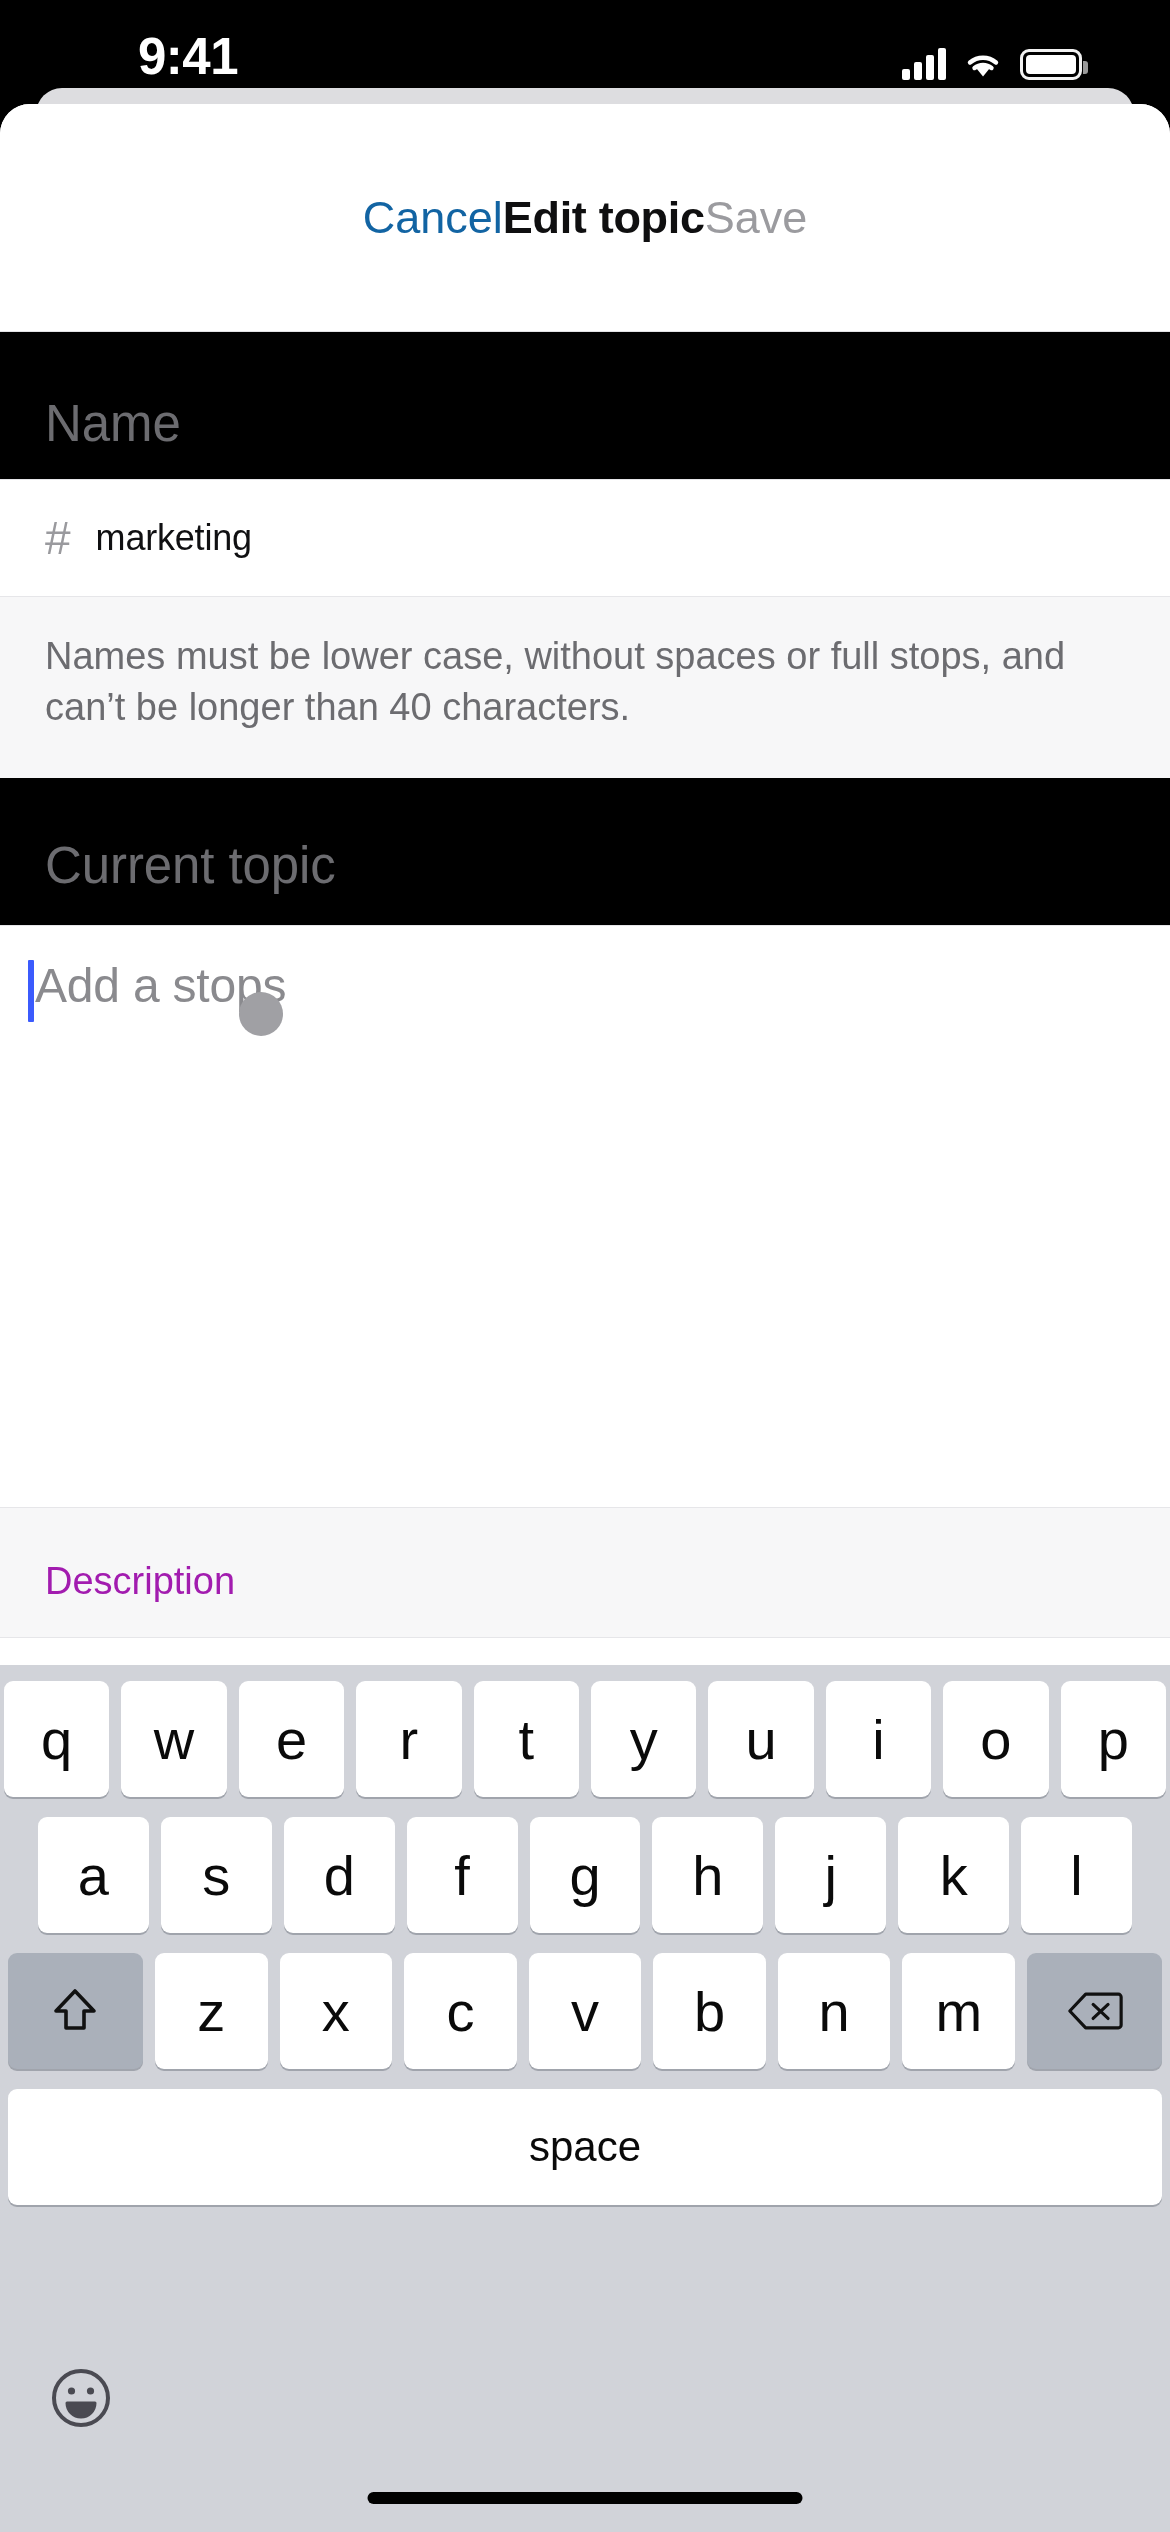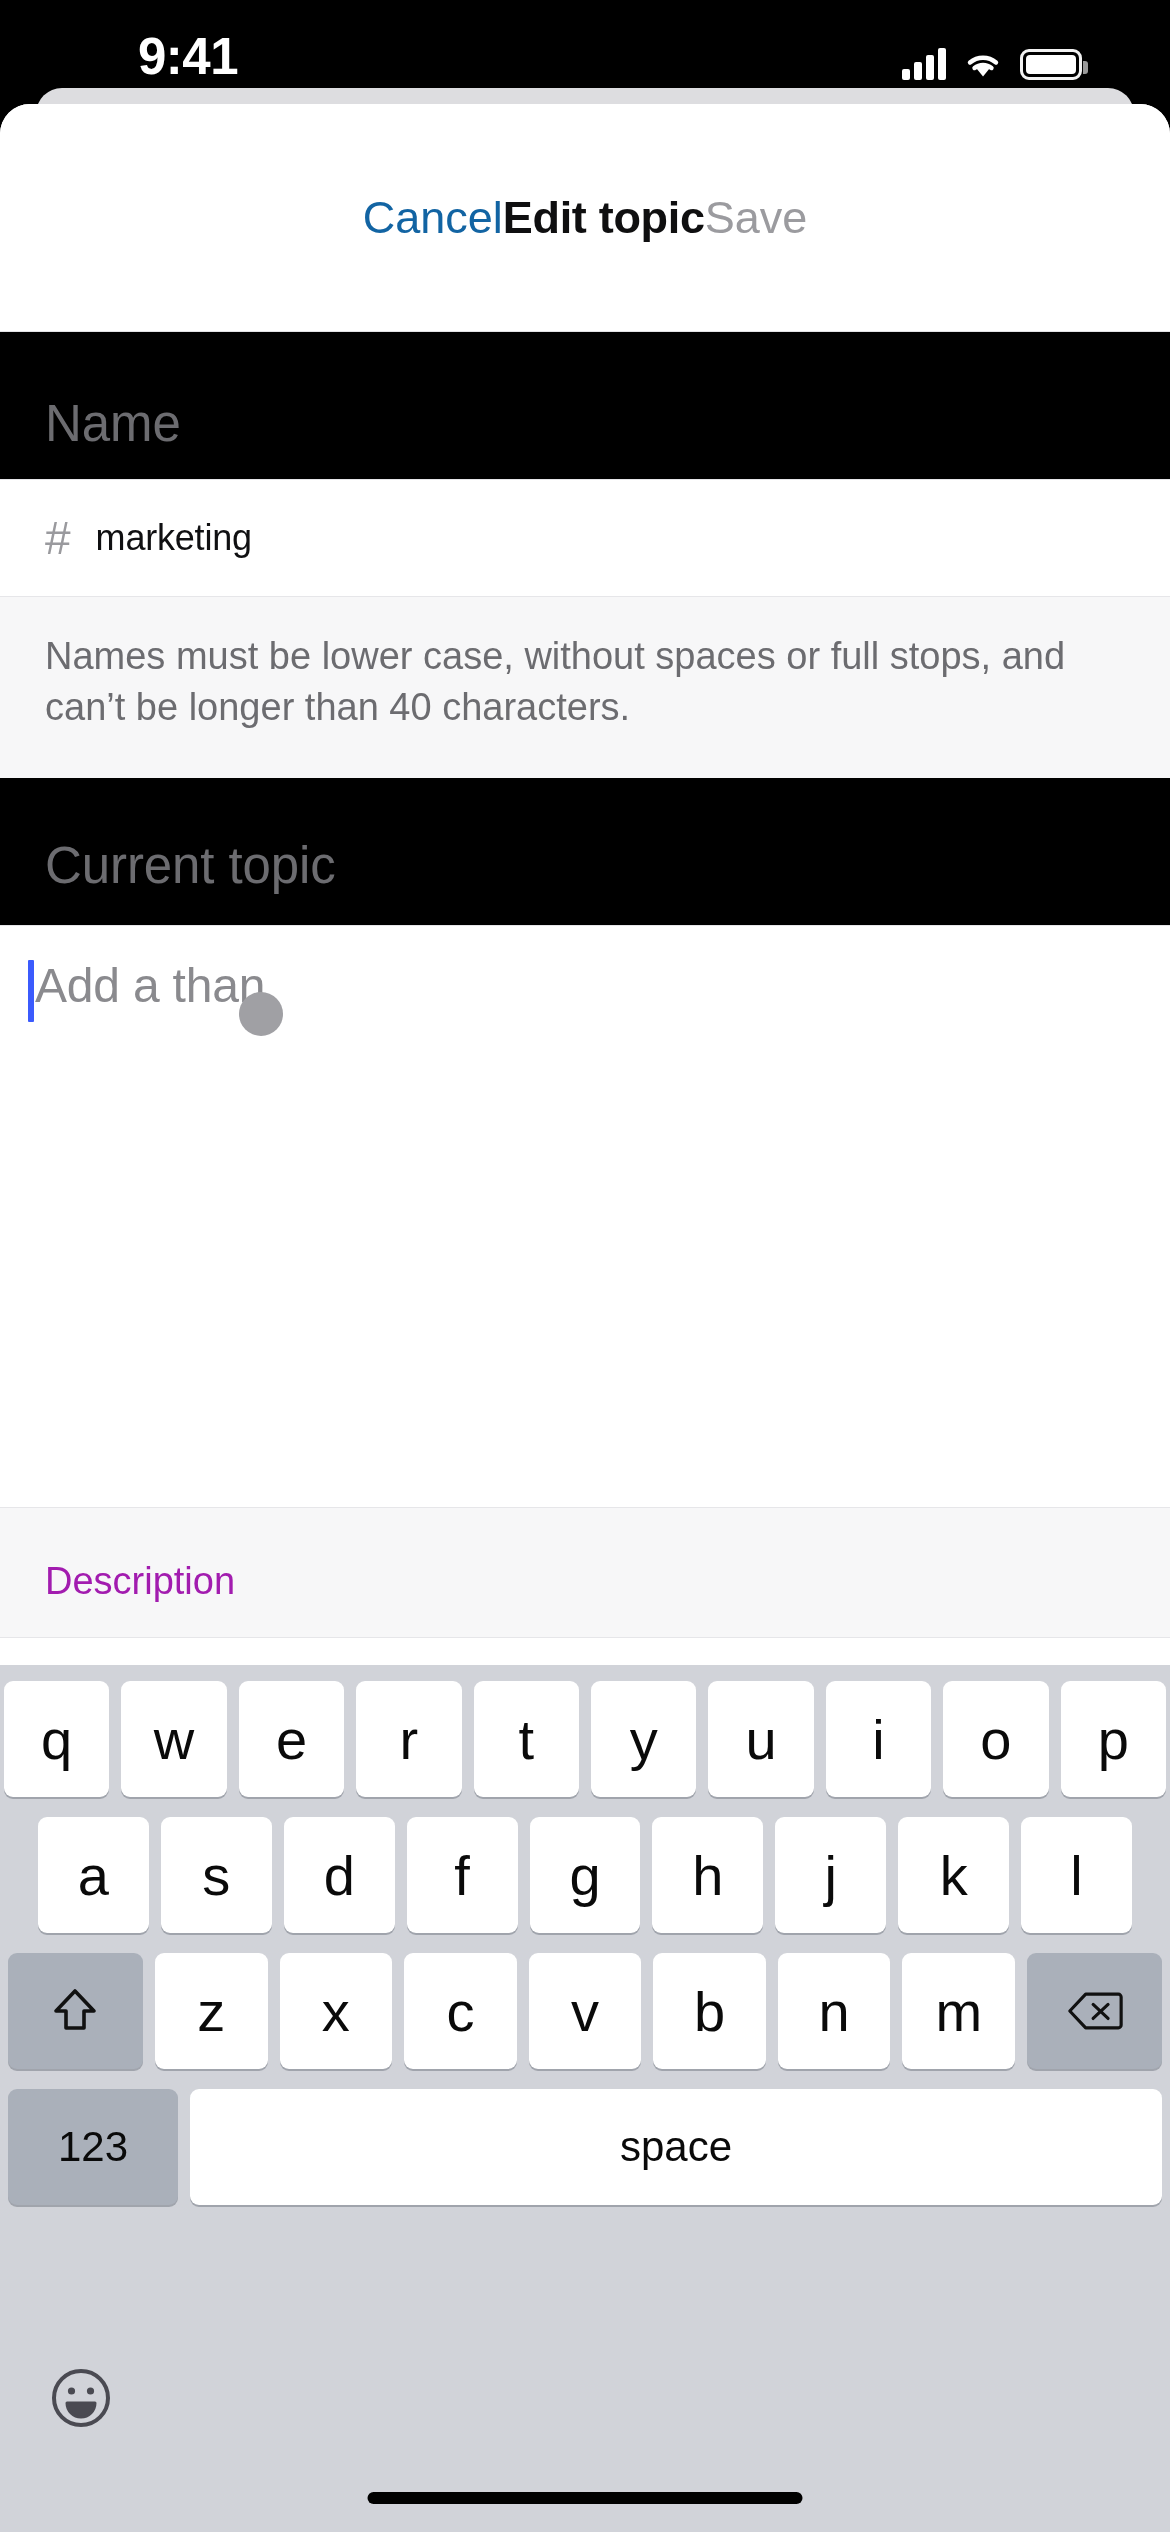--- a/index.html
+++ b/index.html
@@ -212,7 +212,7 @@
 
     <div class="topic-box">
       <div class="caret"></div>
-      <div class="topic-ph">Add a than</div>
+      <div class="topic-ph">Add a stops</div>
       <div class="gray-circle"></div>
     </div>
 

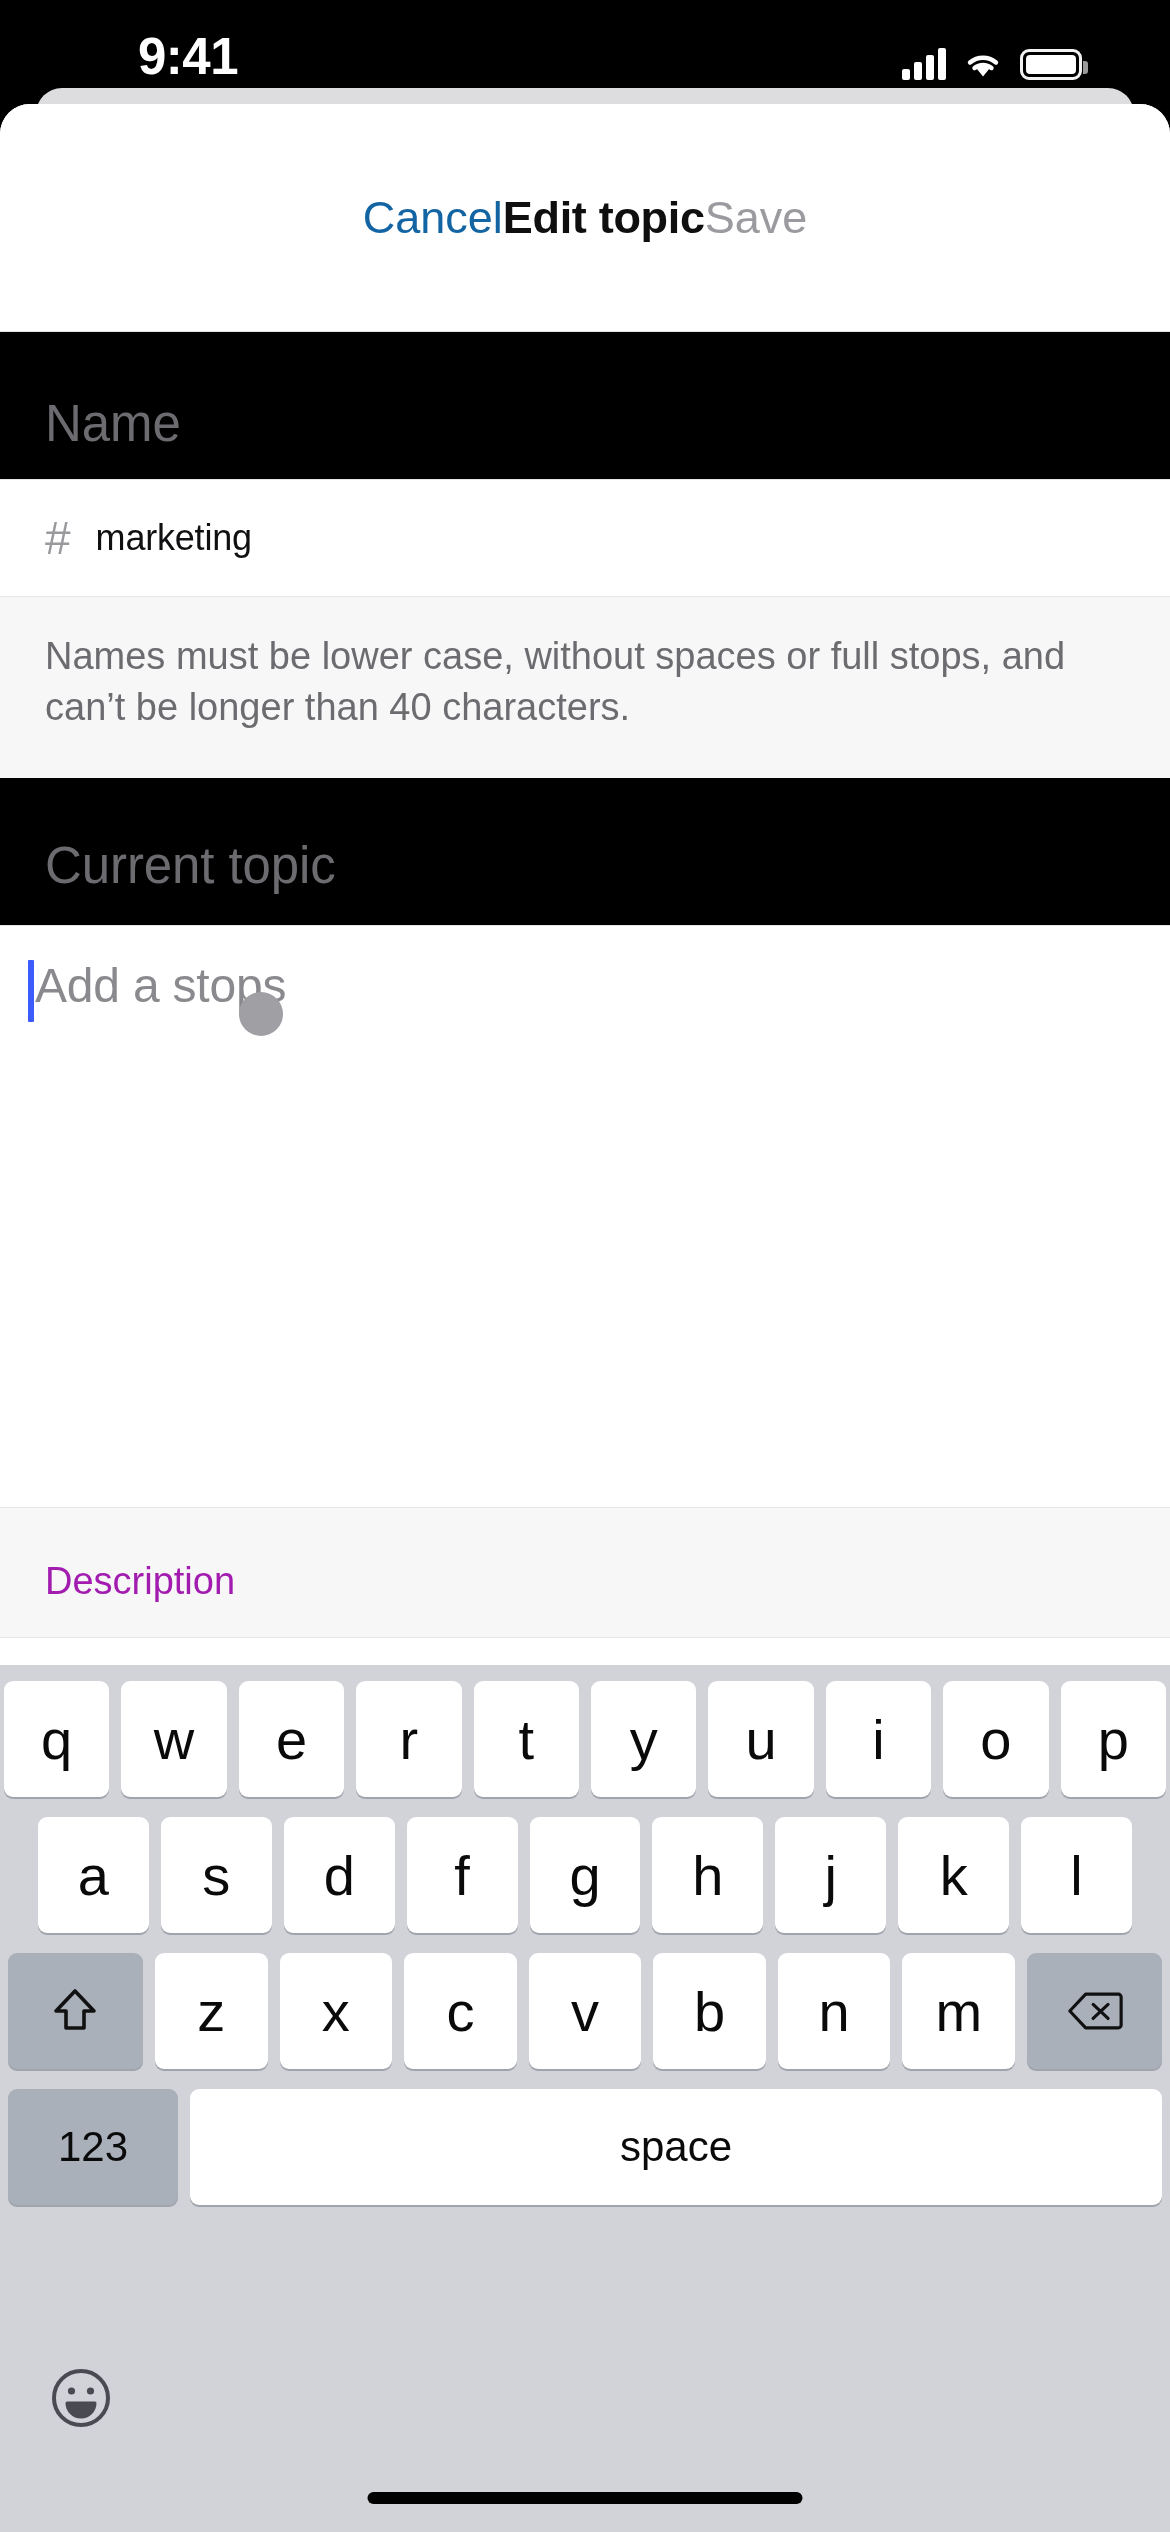--- a/index.html
+++ b/index.html
@@ -272,7 +272,6 @@
     </div>
 
     <div class="krow r4">
-      <div class="key dark num">123</div>
       <div class="key space">space</div>
     </div>
 

